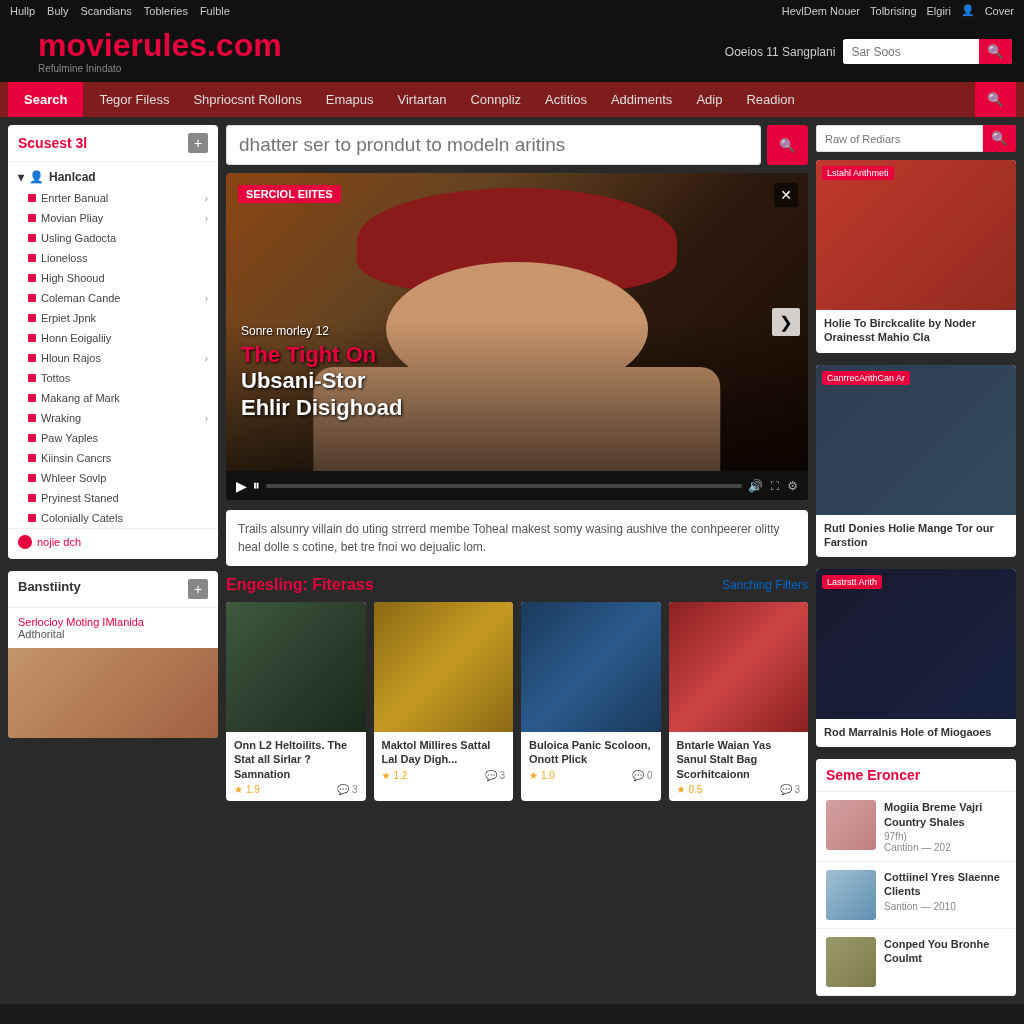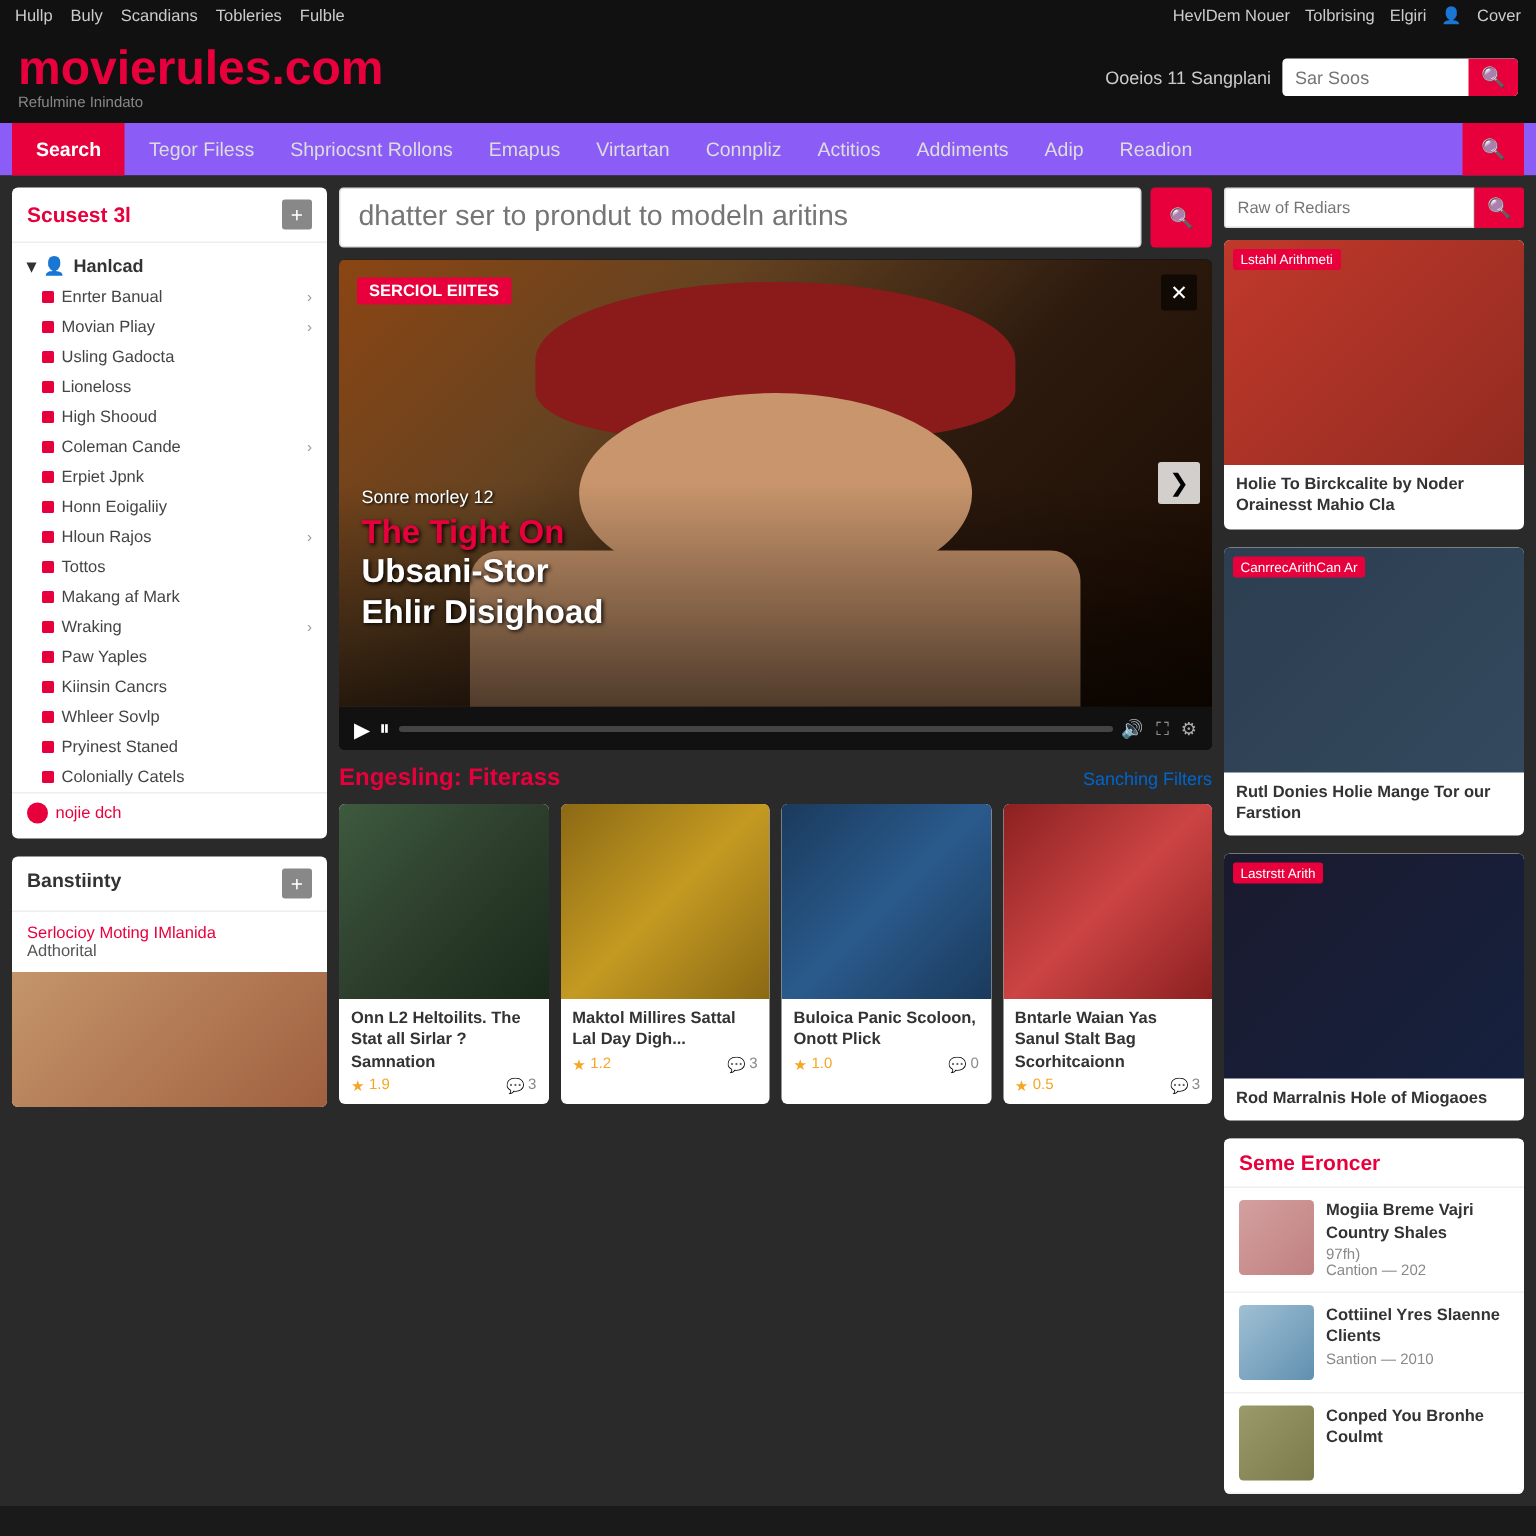--- a/index.html
+++ b/index.html
@@ -12,7 +12,7 @@
 
     
     .header { background: #111; padding: 8px 12px; display: flex; justify-content: space-between; align-items: center; }
-    .logo { display: flex; flex-direction: column; }
+    .logo { display: flex; flex-direction: column; margin-left: 26px; }
     .logo-main { font-size: 32px; font-weight: bold; color: #fff; line-height: 1; }
     .logo-main span { color: #e8003d; }
     .logo-sub { font-size: 10px; color: #888; margin-top: 2px; }

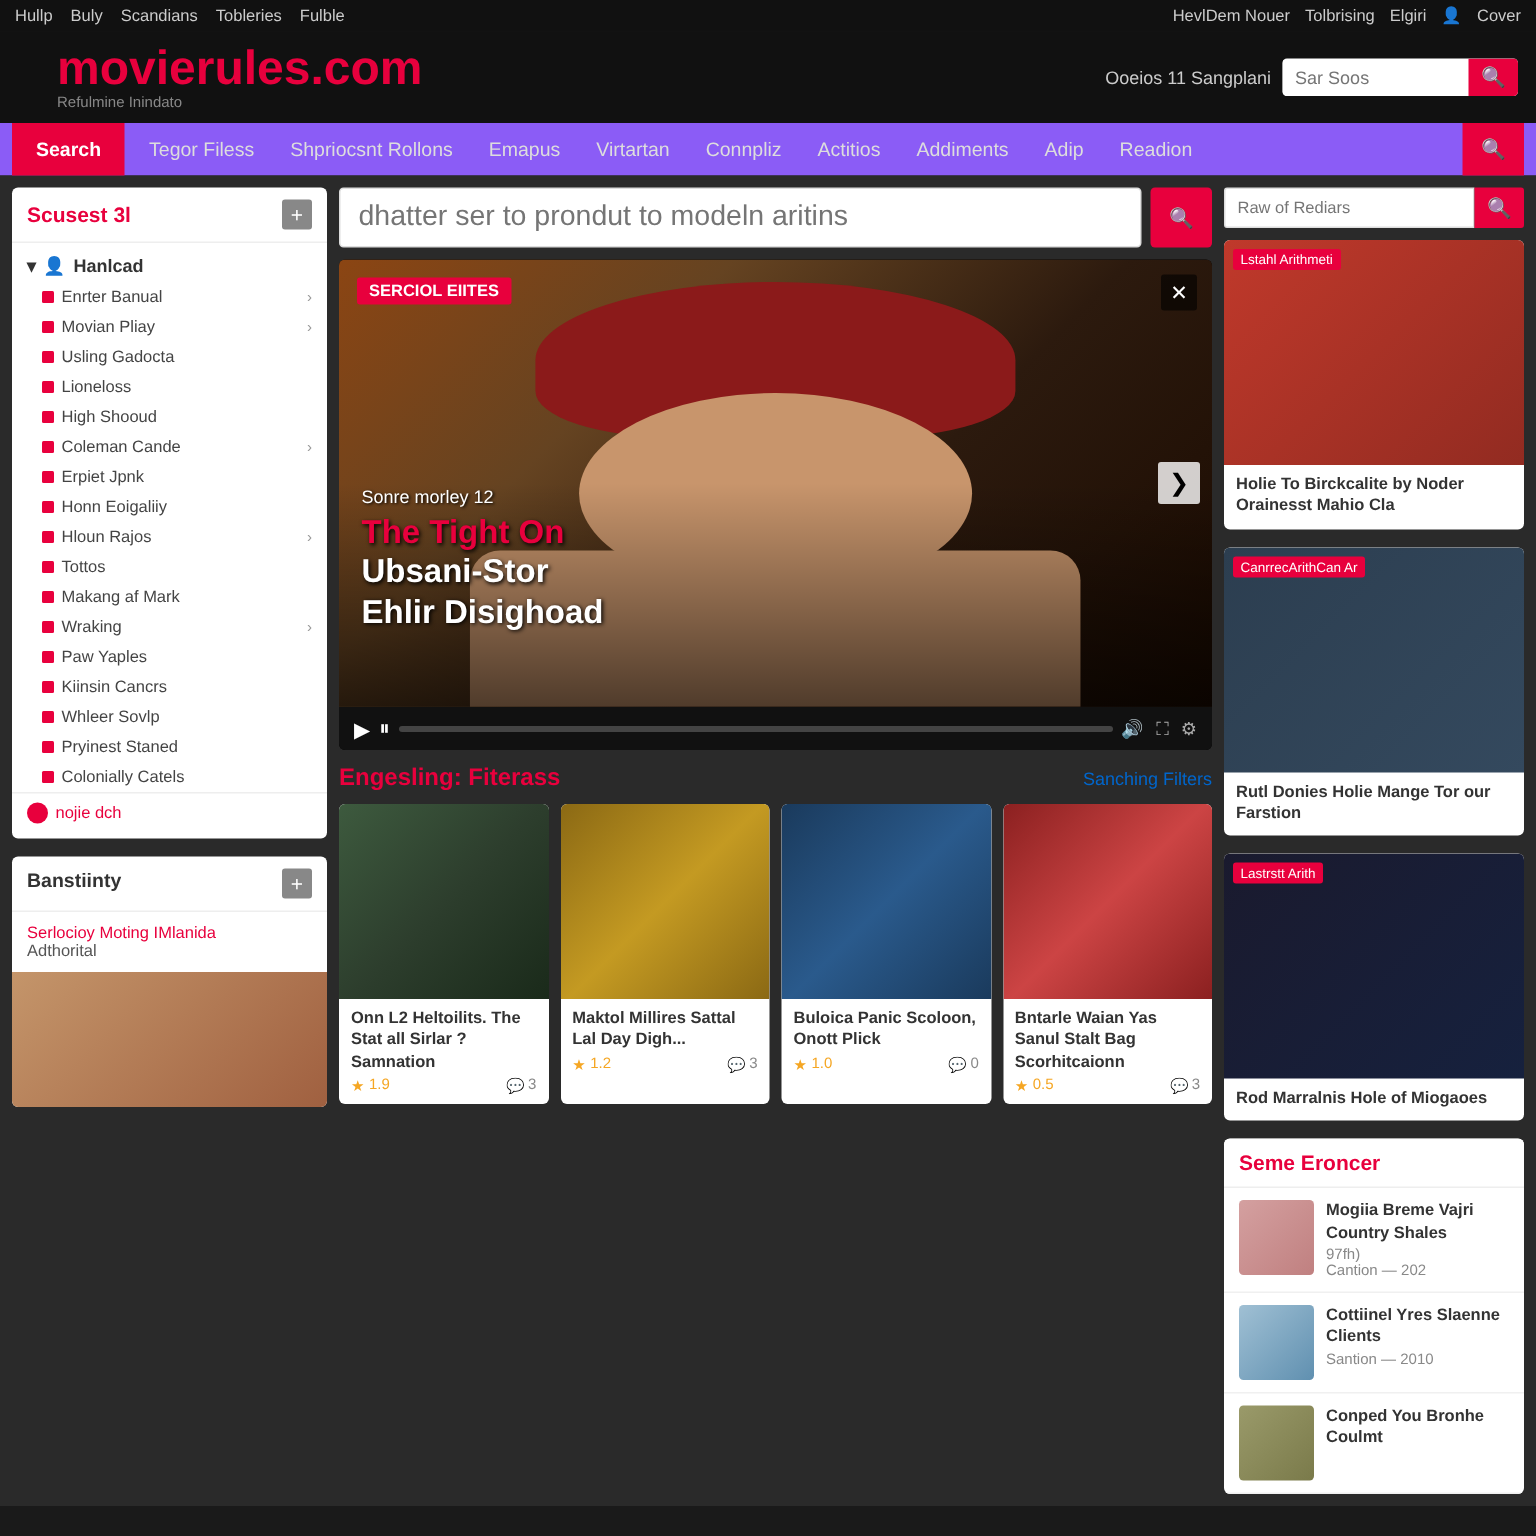--- a/index.html
+++ b/index.html
@@ -19,7 +19,7 @@
     .header-right { display: flex; align-items: center; gap: 8px; }
     .header-info { color: #ccc; font-size: 12px; }
     .header-search { display: flex; align-items: center; background: #fff; border-radius: 3px; overflow: hidden; }
-    .header-search input { border: none; outline: none; padding: 5px 8px; font-size: 12px; width: 124px; }
+    .header-search input { border: none; outline: none; padding: 5px 8px; font-size: 12px; width: 136px; }
     .header-search button { background: #e8003d; border: none; color: #fff; padding: 5px 8px; cursor: pointer; }
 
     

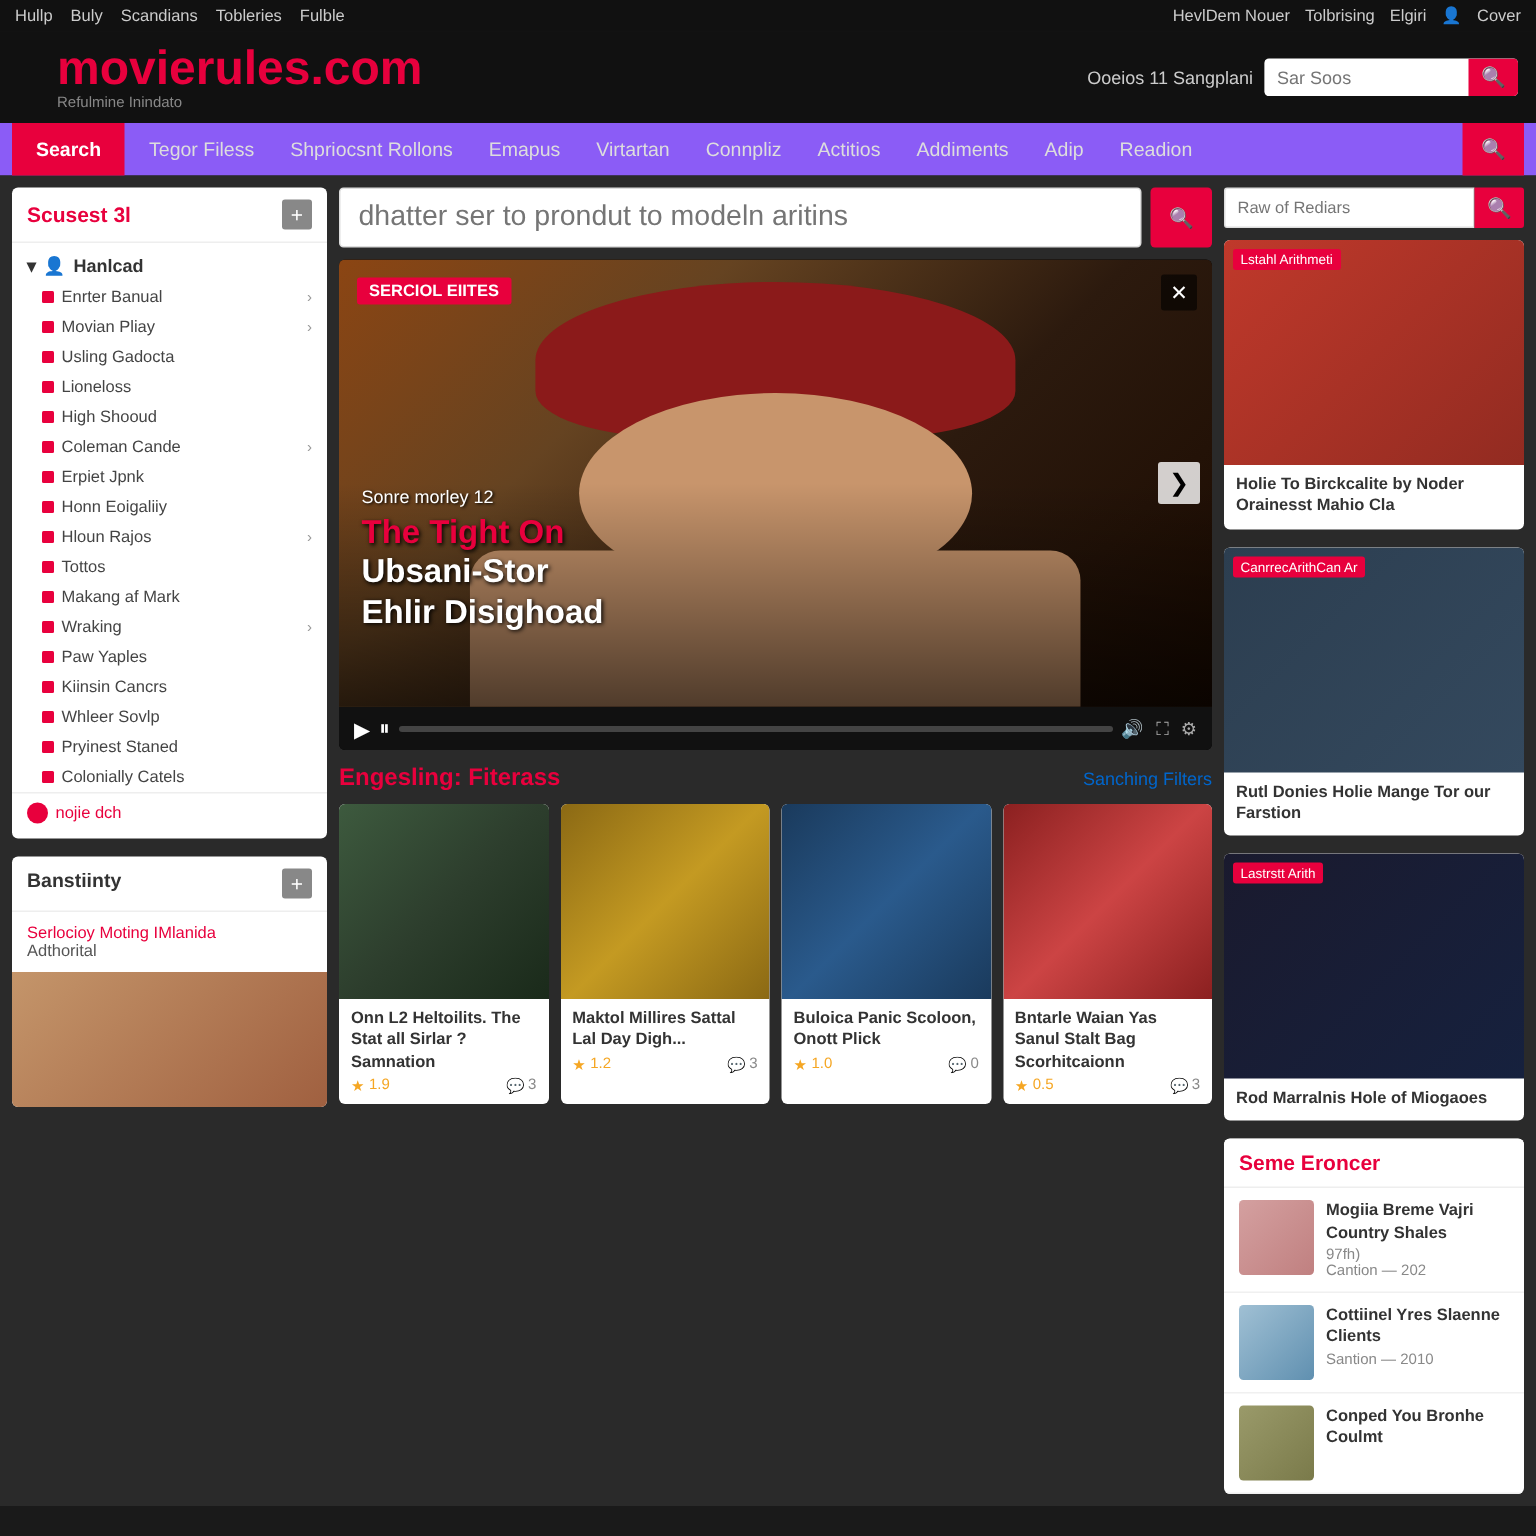--- a/index.html
+++ b/index.html
@@ -23,7 +23,7 @@
     .header-search button { background: #e8003d; border: none; color: #fff; padding: 5px 8px; cursor: pointer; }
 
     
-    .nav { background: #8b5cf6; display: flex; padding: 0 8px; }
+    .nav { background: #7f1d1d; display: flex; padding: 0 8px; }
     .nav-btn { background: #e8003d; color: #fff; border: none; padding: 10px 16px; font-size: 13px; font-weight: bold; cursor: pointer; margin-right: 4px; }
     .nav-item { color: #ddd; padding: 10px 12px; font-size: 13px; cursor: pointer; white-space: nowrap; }
     .nav-search-icon { margin-left: auto; background: #e8003d; color: #fff; border: none; padding: 10px 12px; cursor: pointer; }

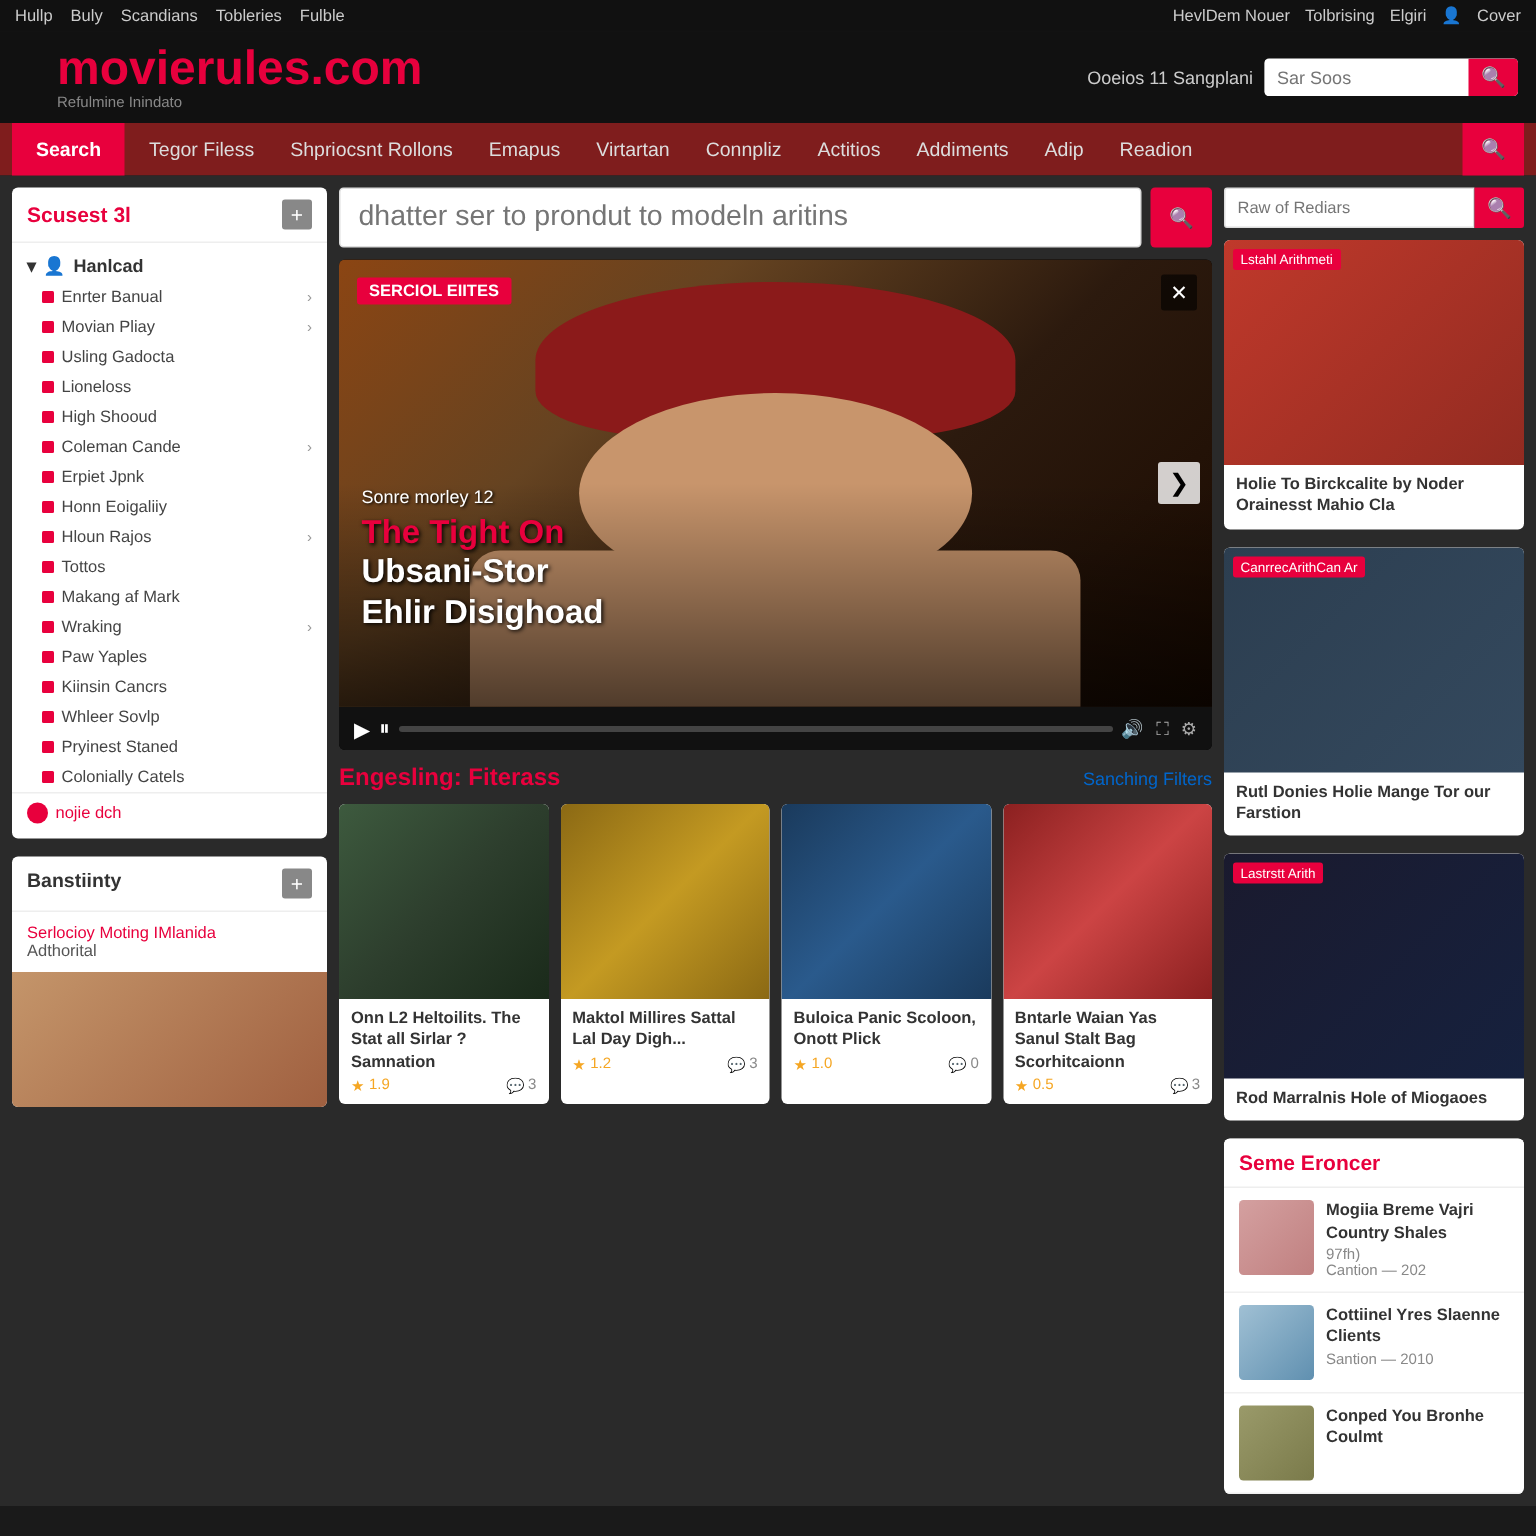--- a/index.html
+++ b/index.html
@@ -320,6 +320,7 @@
       </div>
     </div>
 
+    <div class="video-desc">Trails alsunry villain do uting strrerd membe Toheal makest somy wasing aushive the conhpeerer olitty heal dolle s cotine, bet tre fnoi wo dejualic lom.</div>
 
     <div class="trending-header">
       <span class="trending-title">Engesling: Fiterass</span>

